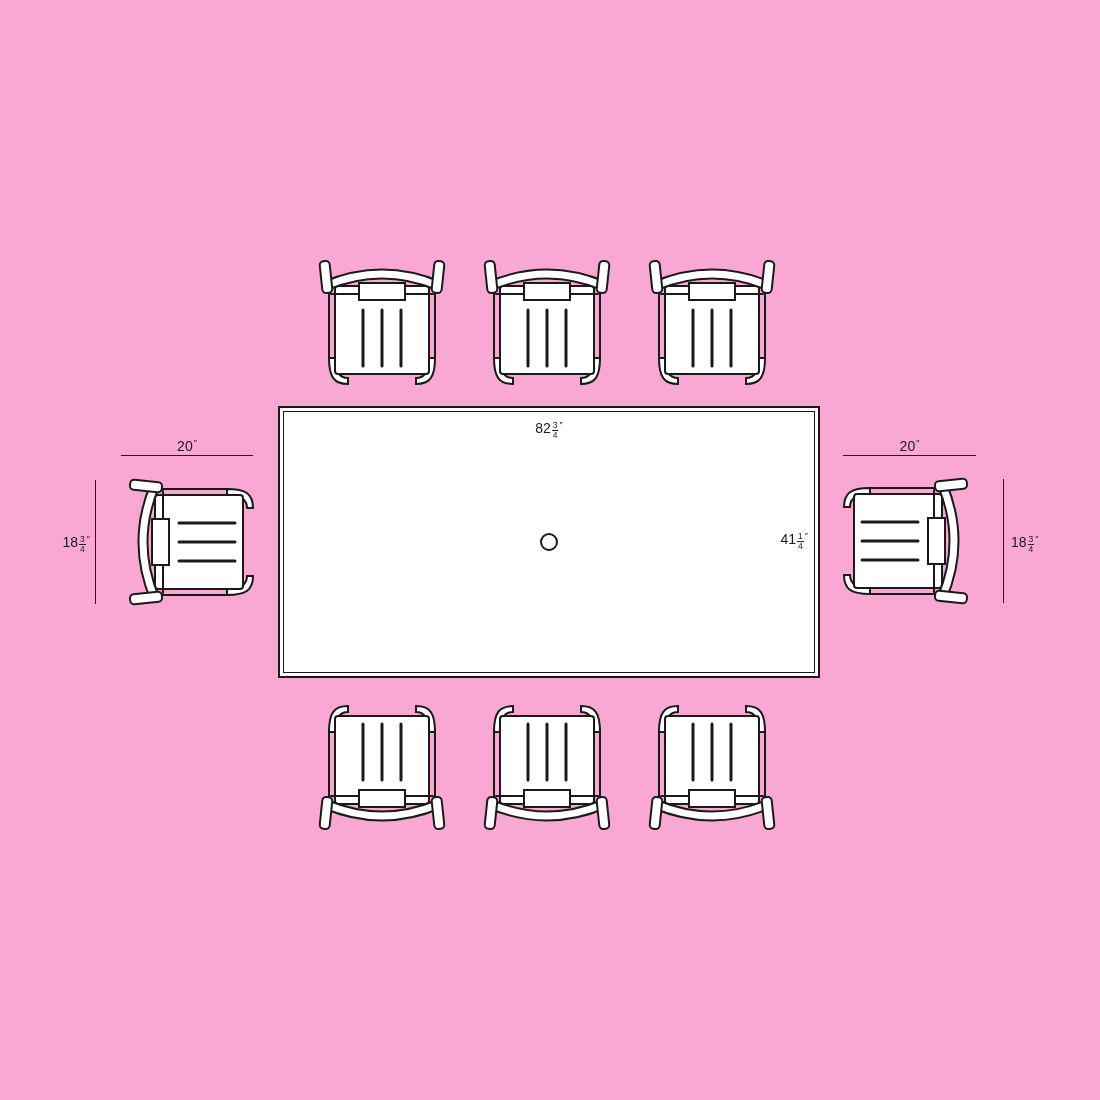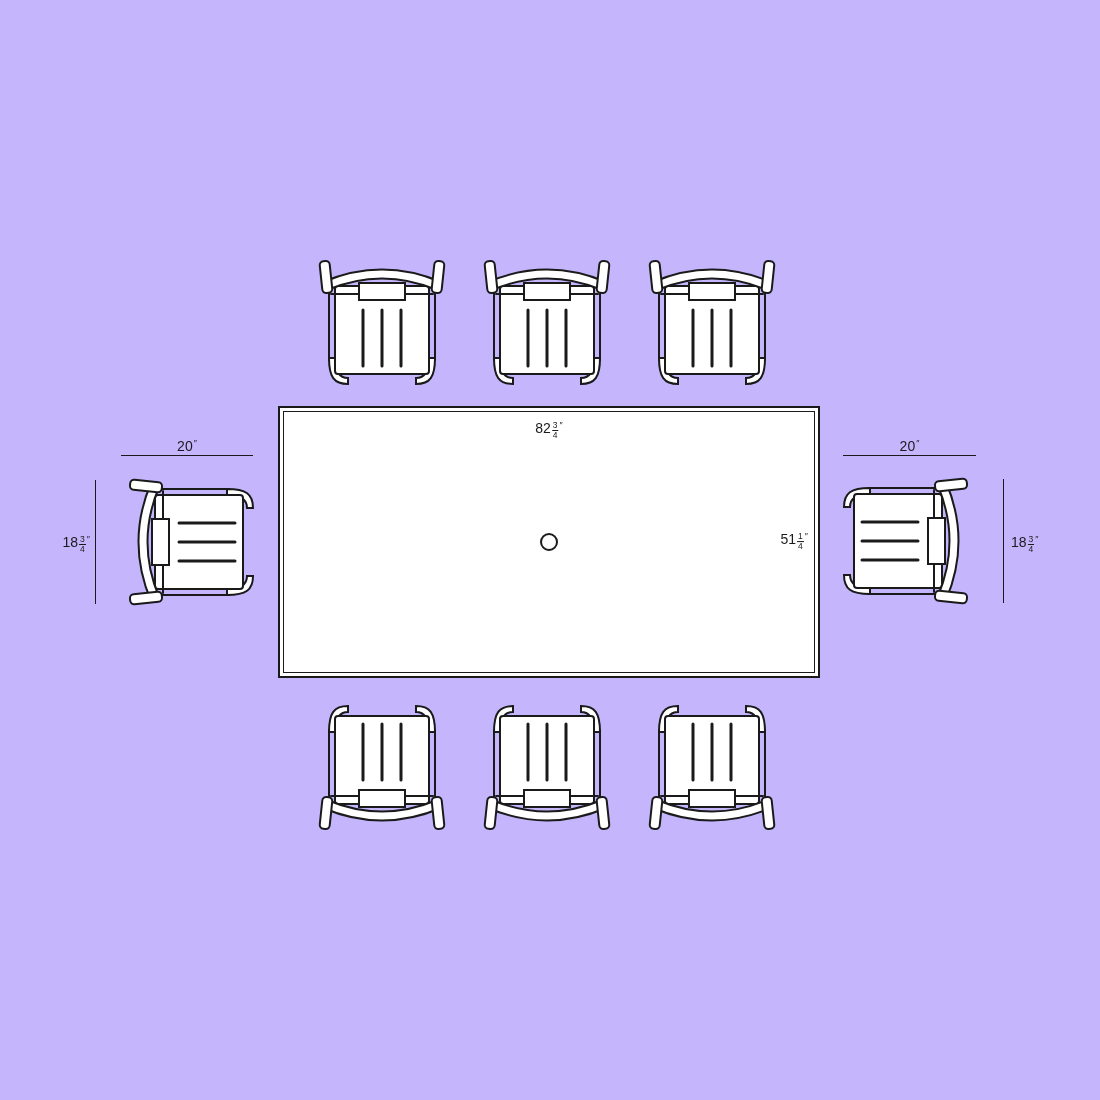--- a/index.html
+++ b/index.html
@@ -6,7 +6,7 @@
   #canvas{
     position:relative;
     width:1100px;height:1100px;
-    background:#c4b5fd;
+    background:#f9a8d4;
     font-family:"Liberation Sans", sans-serif;
     color:#1a1a1a;
     overflow:hidden;

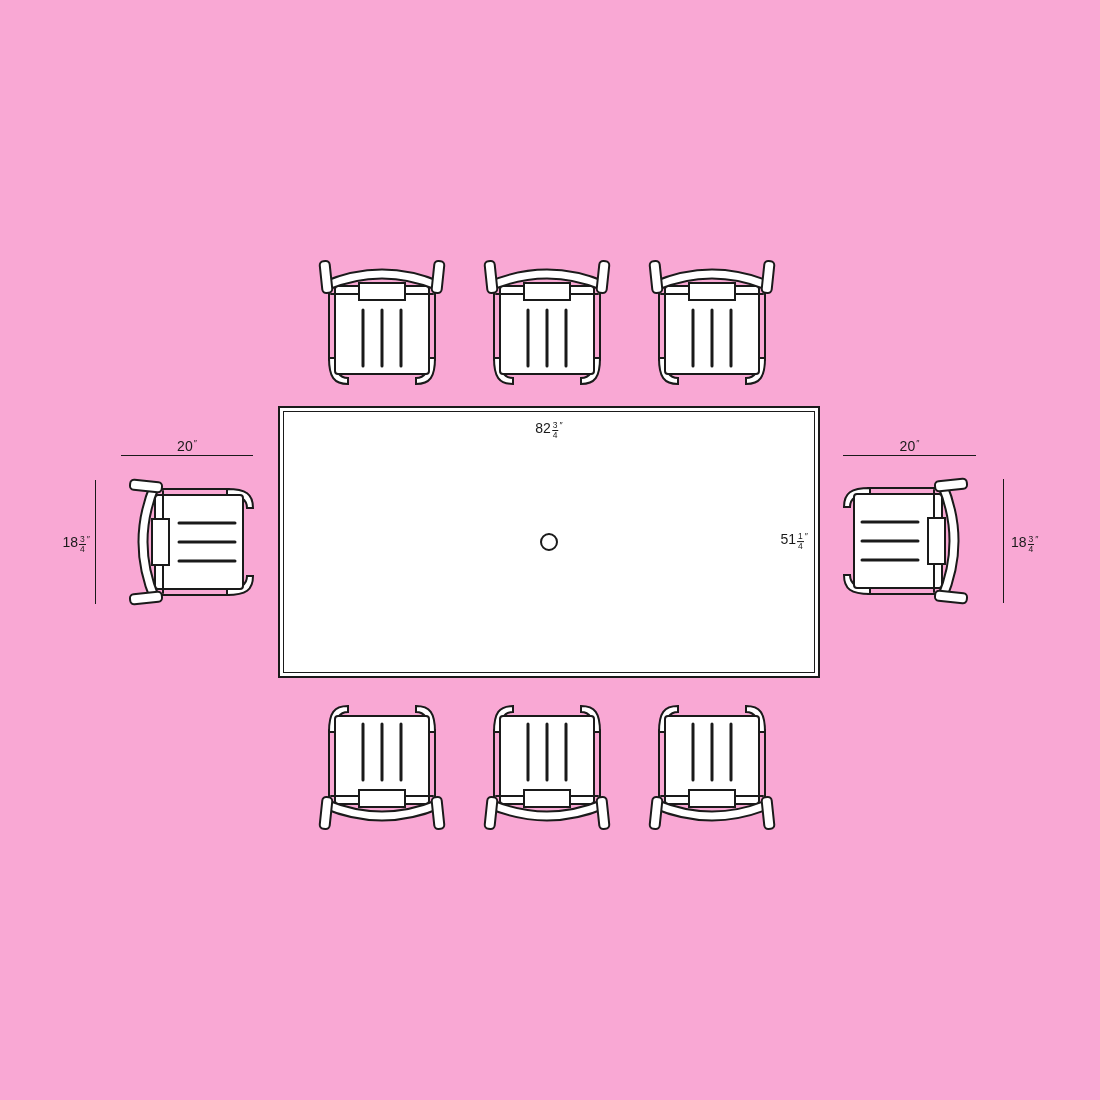--- a/index.html
+++ b/index.html
@@ -118,7 +118,7 @@
     </div>
 
     <div class="dim-label" style="right:10px;top:50%;transform:translateY(-55%);">
-      <span>51</span>
+      <span>41</span>
         <span class="frac">
           <span class="fnum">1</span>
           <span class="fden">4</span>

